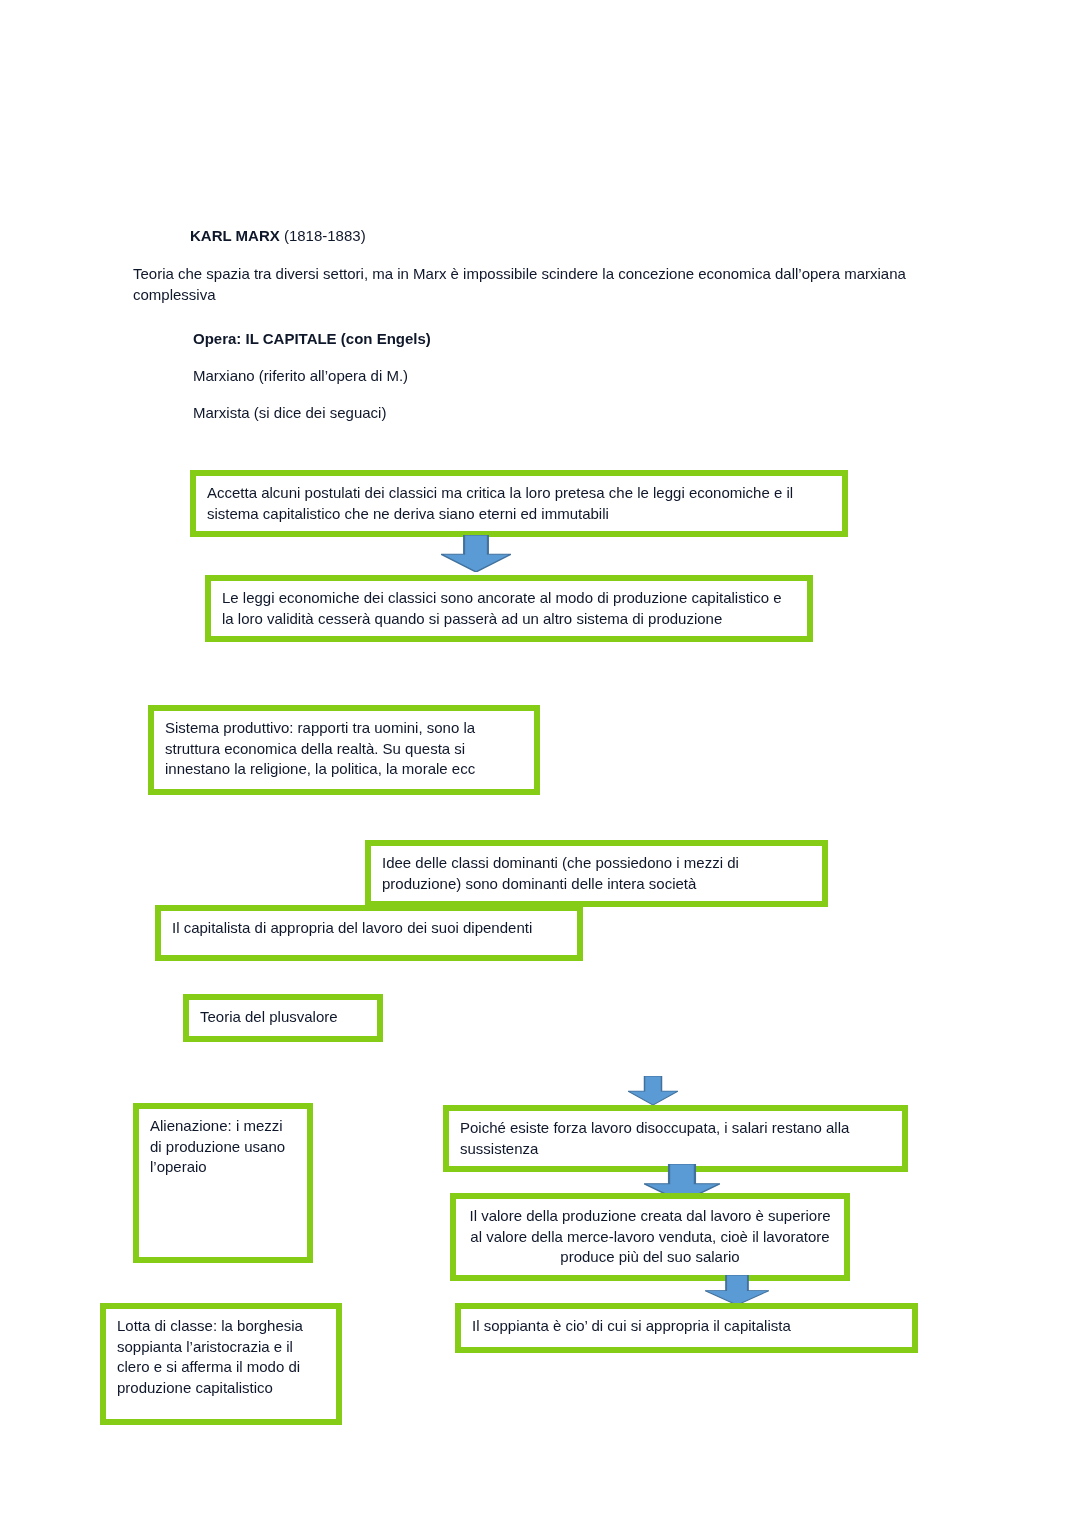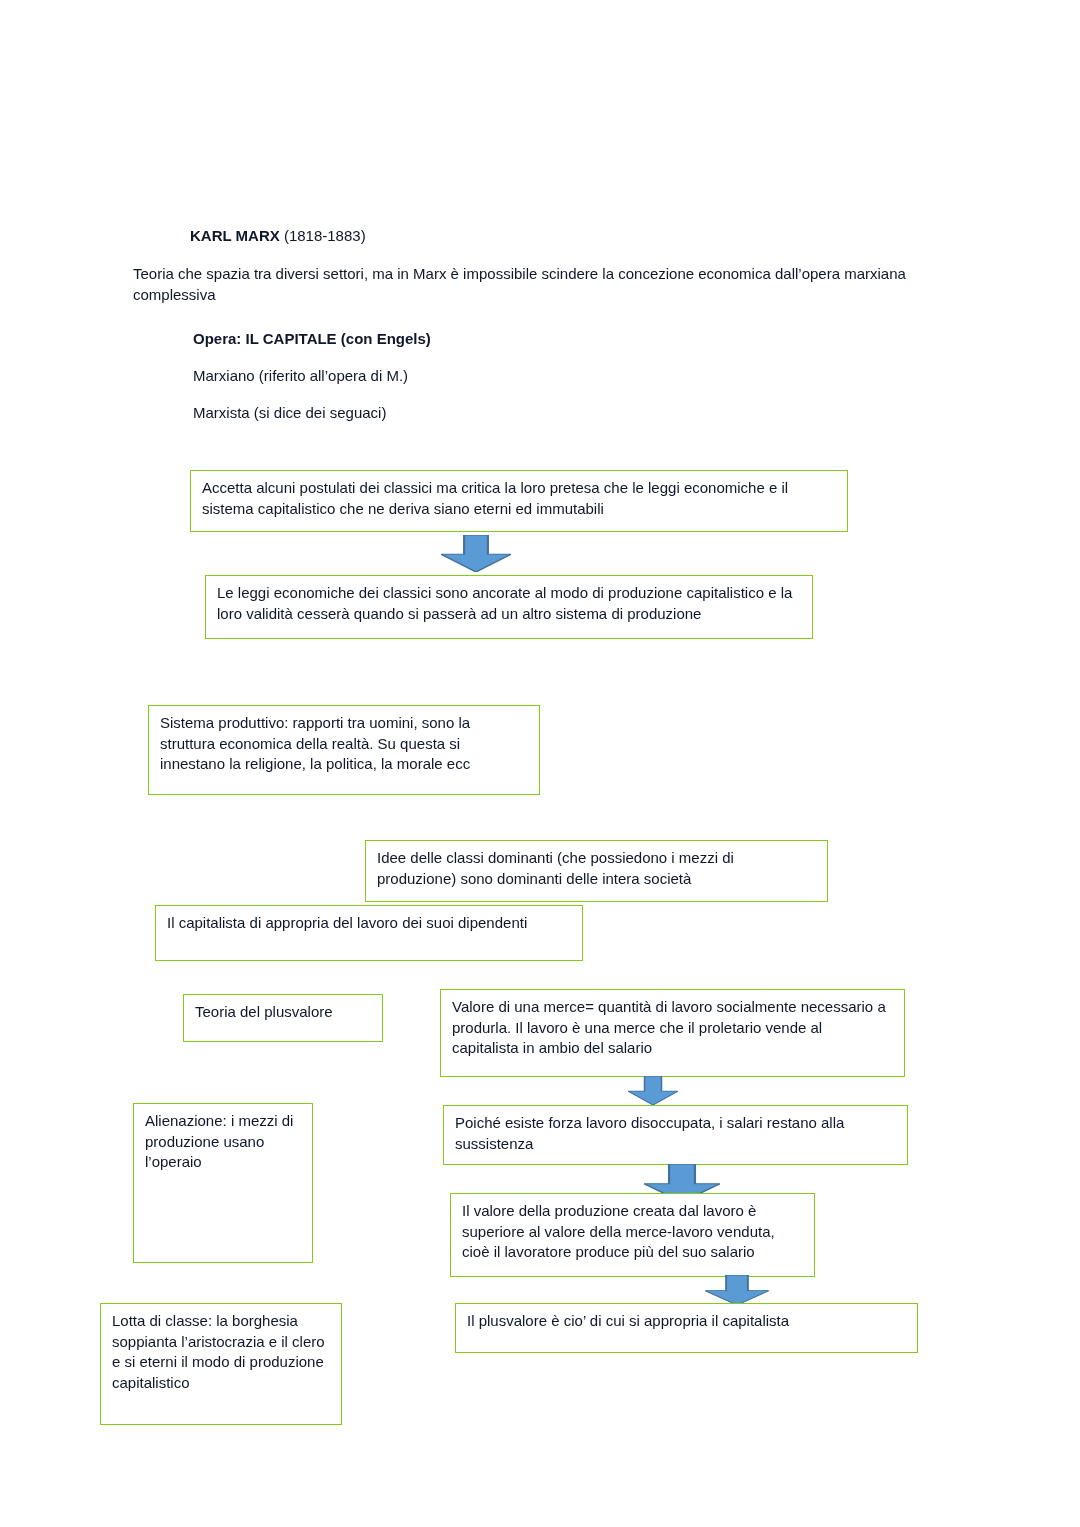--- a/index.html
+++ b/index.html
@@ -20,7 +20,7 @@
   .bold { font-weight: bold; }
   .box {
     position: absolute;
-    border: 1px solid #84cc16;
+    border: 6px solid #84cc16;
     background: #ffffff;
     padding: 7px 11px;
   }

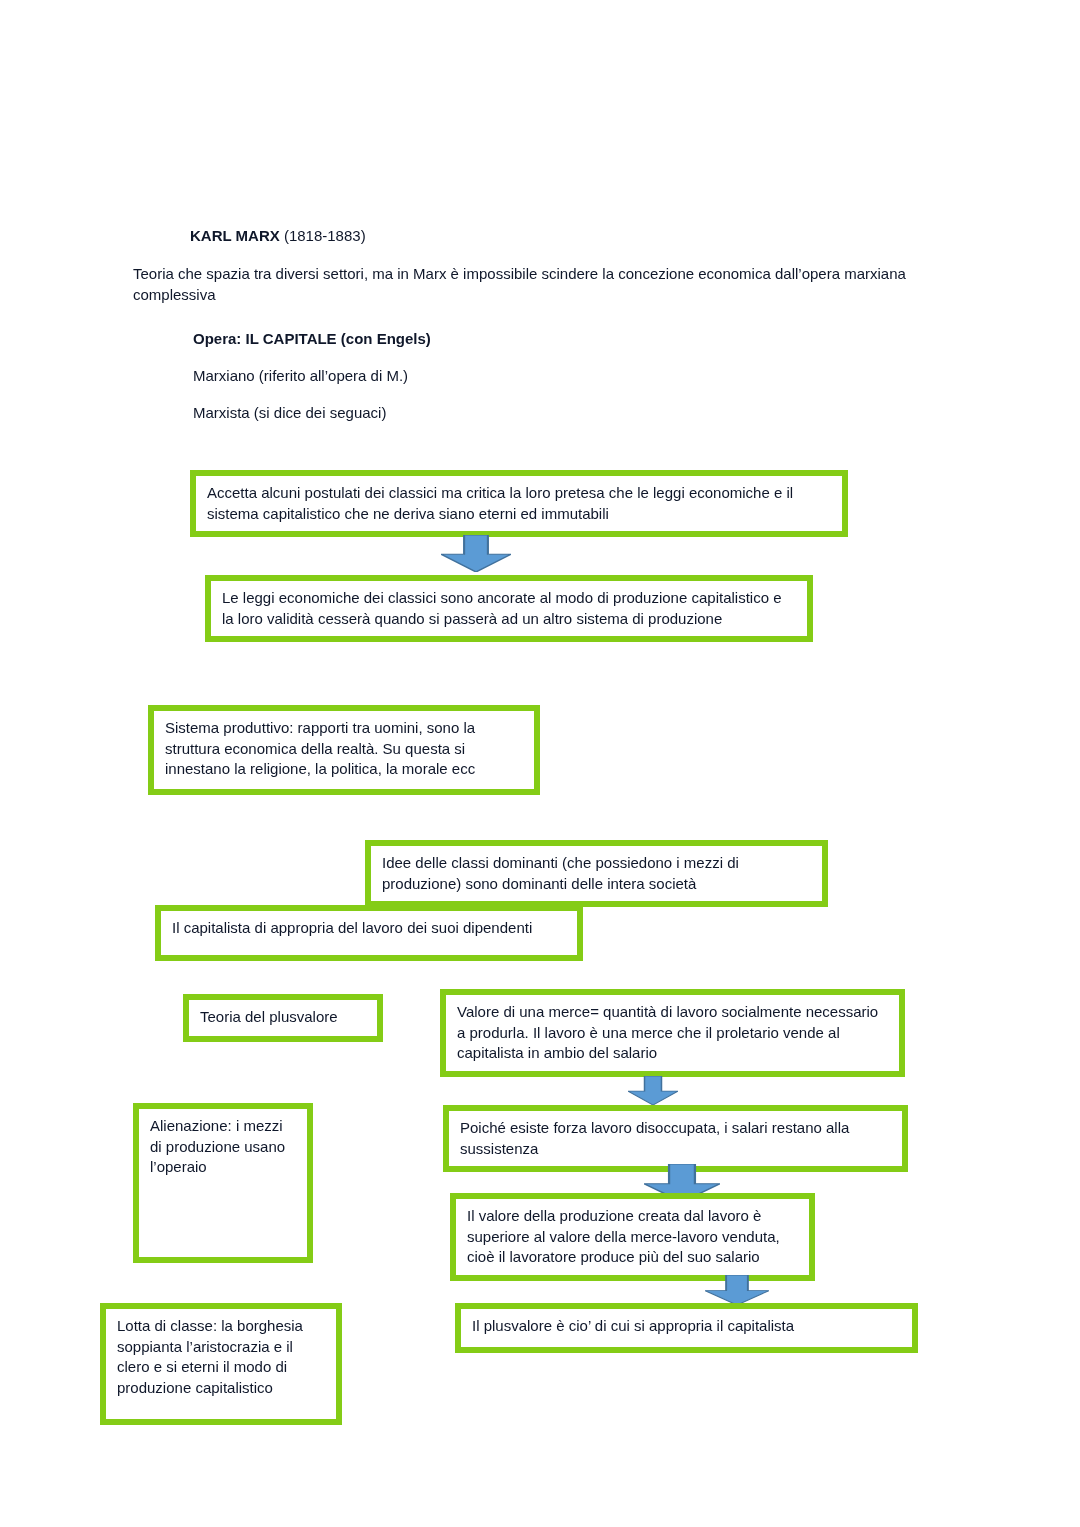--- a/index.html
+++ b/index.html
@@ -59,7 +59,6 @@
 
   <div class="box" style="left:183px; top:958px; width:200px; min-height:48px;">Teoria del plusvalore</div>
 
-  <div class="box" style="left:440px; top:953px; width:465px; min-height:88px;">Valore di una merce= quantità di lavoro socialmente necessario a produrla. Il lavoro è una merce che il proletario vende al capitalista in ambio del salario</div>
 
   <svg class="arrow" style="left:628px; top:1040px;" width="50" height="29" viewBox="0 0 100 100" preserveAspectRatio="none">
     <polygon points="33,0 67,0 67,52 100,52 50,100 0,52 33,52" fill="#5b9bd5" stroke="#41719c" stroke-width="3"></polygon>

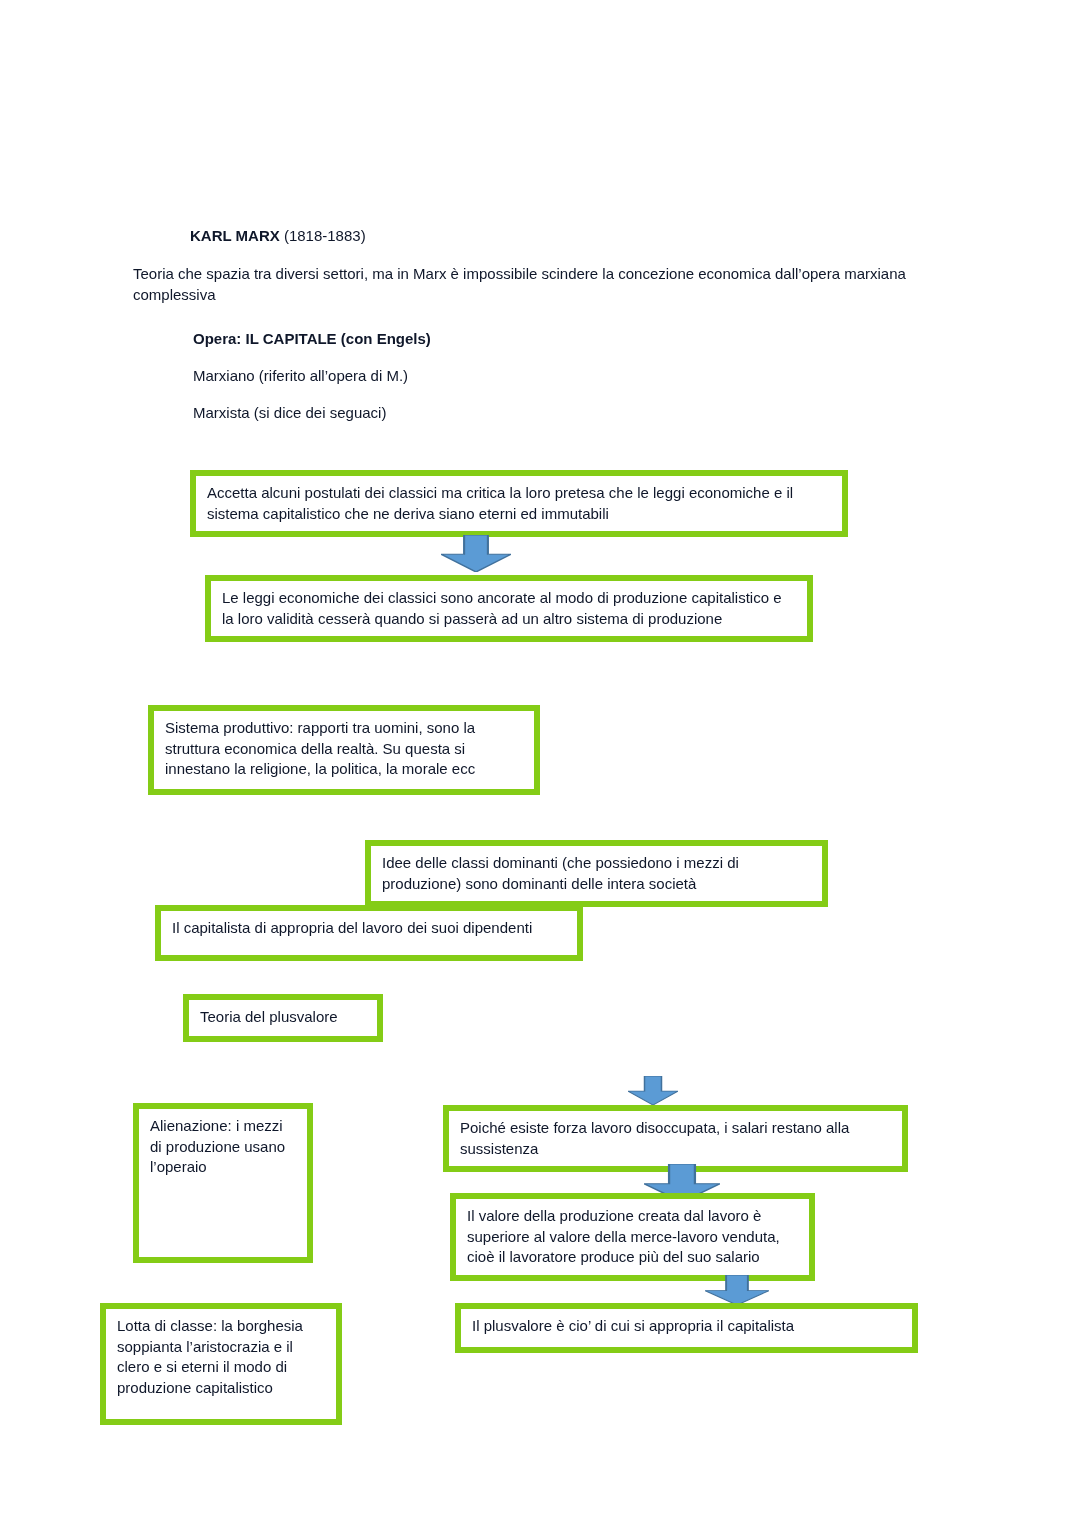--- a/index.html
+++ b/index.html
@@ -72,7 +72,7 @@
     <polygon points="33,0 67,0 67,52 100,52 50,100 0,52 33,52" fill="#5b9bd5" stroke="#41719c" stroke-width="3"></polygon>
   </svg>
 
-  <div class="box" style="left:450px; top:1157px; width:365px; min-height:84px;">Il valore della produzione creata dal lavoro è superiore al valore della merce-lavoro venduta, cioè il lavoratore produce più del suo salario</div>
+  <div class="box" style="left:450px; top:1157px; width:400px; min-height:84px;text-align:center;">Il valore della produzione creata dal lavoro è superiore al valore della merce-lavoro venduta, cioè il lavoratore produce più del suo salario</div>
 
   <svg class="arrow" style="left:705px; top:1239px;" width="64" height="30" viewBox="0 0 100 100" preserveAspectRatio="none">
     <polygon points="33,0 67,0 67,52 100,52 50,100 0,52 33,52" fill="#5b9bd5" stroke="#41719c" stroke-width="3"></polygon>

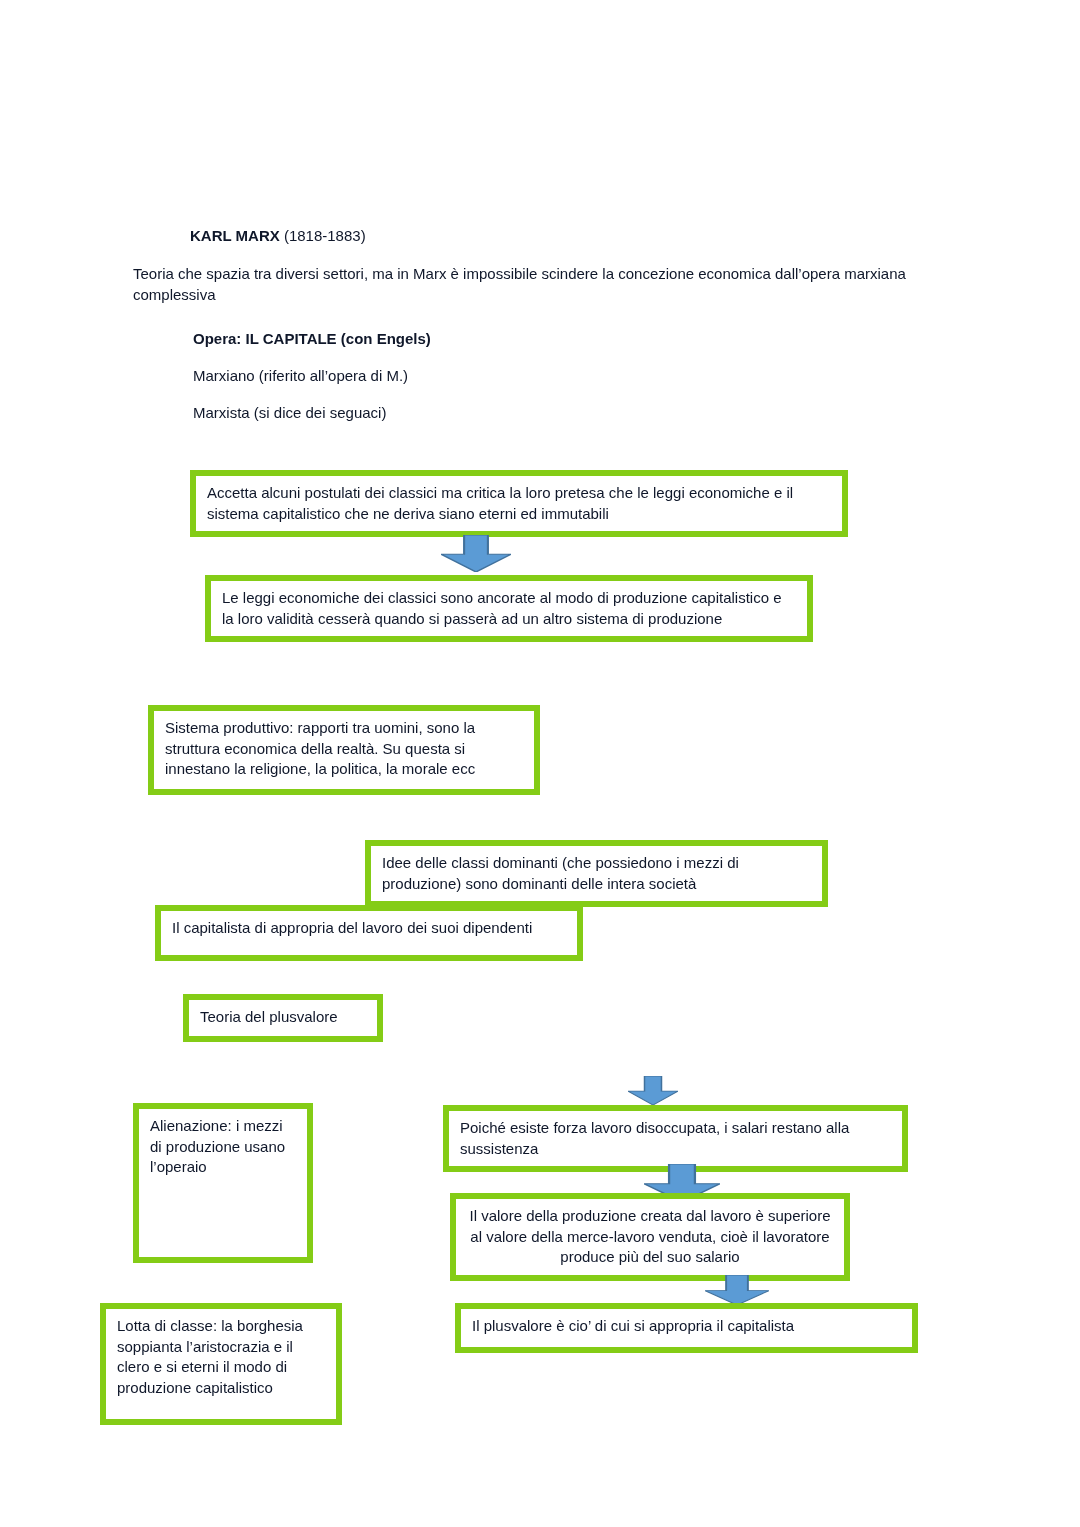--- a/index.html
+++ b/index.html
@@ -80,7 +80,7 @@
 
   <div class="box" style="left:455px; top:1267px; width:463px; min-height:50px;">Il plusvalore è cio’ di cui si appropria il capitalista</div>
 
-  <div class="box" style="left:100px; top:1267px; width:242px; height:122px;">Lotta di classe: la borghesia soppianta l’aristocrazia e il clero e si eterni il modo di produzione capitalistico</div>
+  <div class="box" style="left:100px; top:1267px; width:242px; height:122px;">Lotta di classe: la borghesia soppianta l’aristocrazia e il clero e si afferma il modo di produzione capitalistico</div>
 
 </div>
 

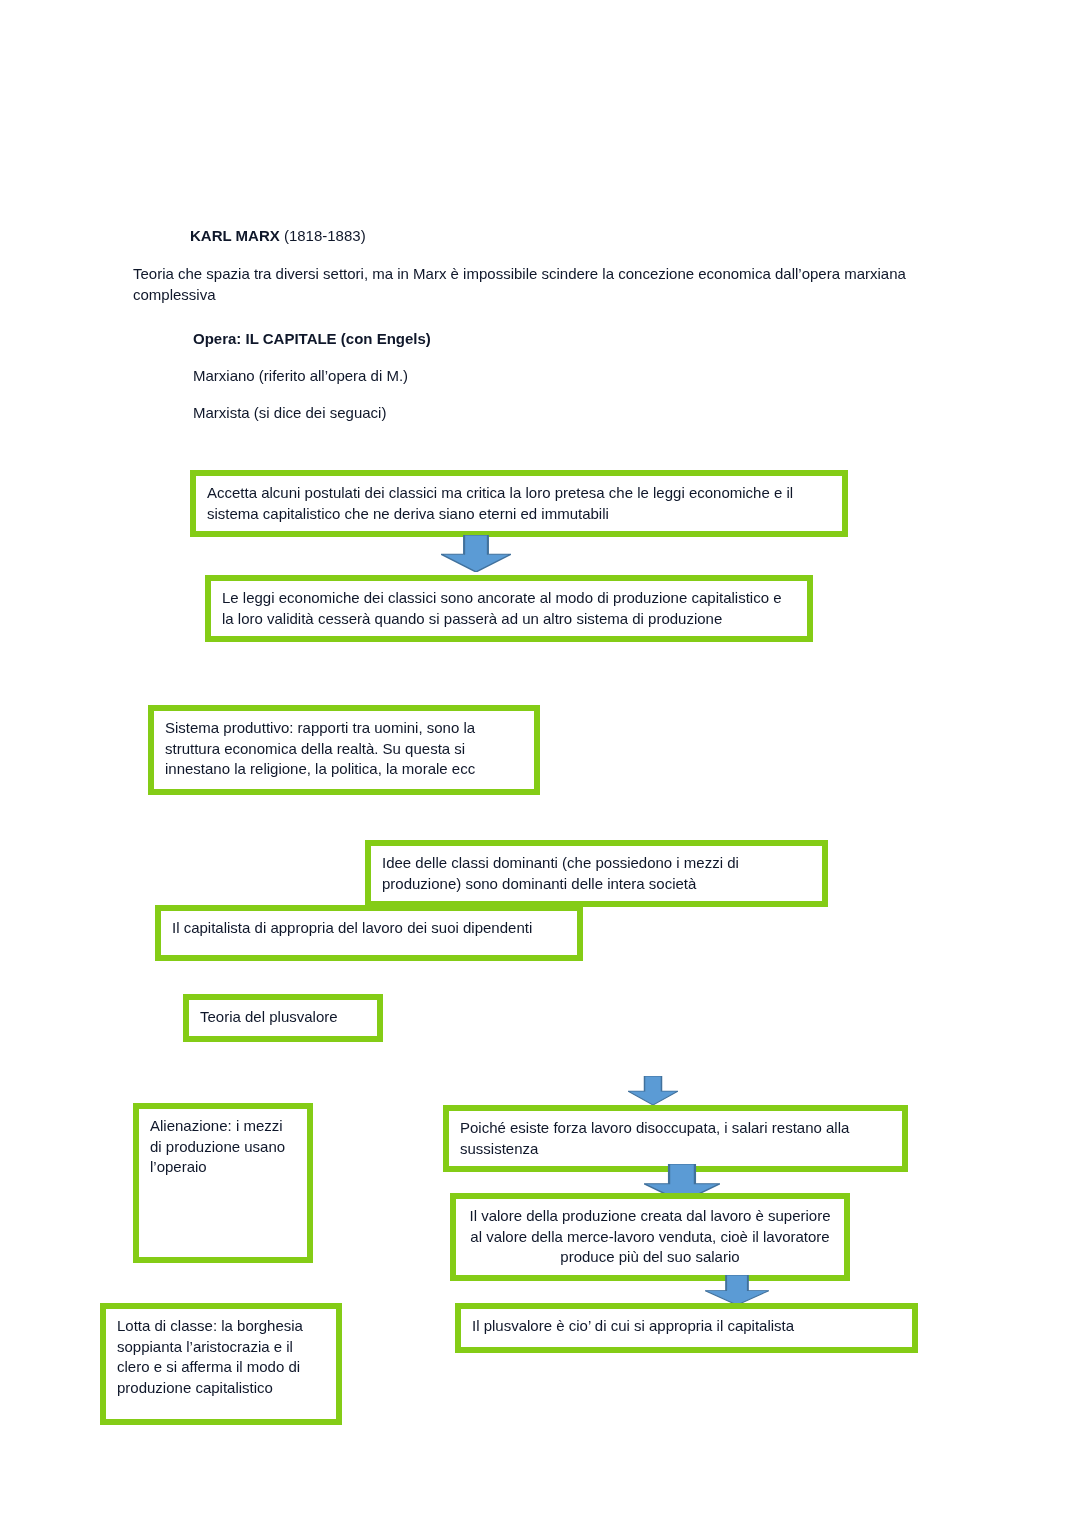--- a/index.html
+++ b/index.html
@@ -78,7 +78,7 @@
     <polygon points="33,0 67,0 67,52 100,52 50,100 0,52 33,52" fill="#5b9bd5" stroke="#41719c" stroke-width="3"></polygon>
   </svg>
 
-  <div class="box" style="left:455px; top:1267px; width:463px; min-height:50px;">Il plusvalore è cio’ di cui si appropria il capitalista</div>
+  <div class="box" style="left:455px; top:1267px; width:463px; min-height:50px;">Il soppianta è cio’ di cui si appropria il capitalista</div>
 
   <div class="box" style="left:100px; top:1267px; width:242px; height:122px;">Lotta di classe: la borghesia soppianta l’aristocrazia e il clero e si afferma il modo di produzione capitalistico</div>
 

